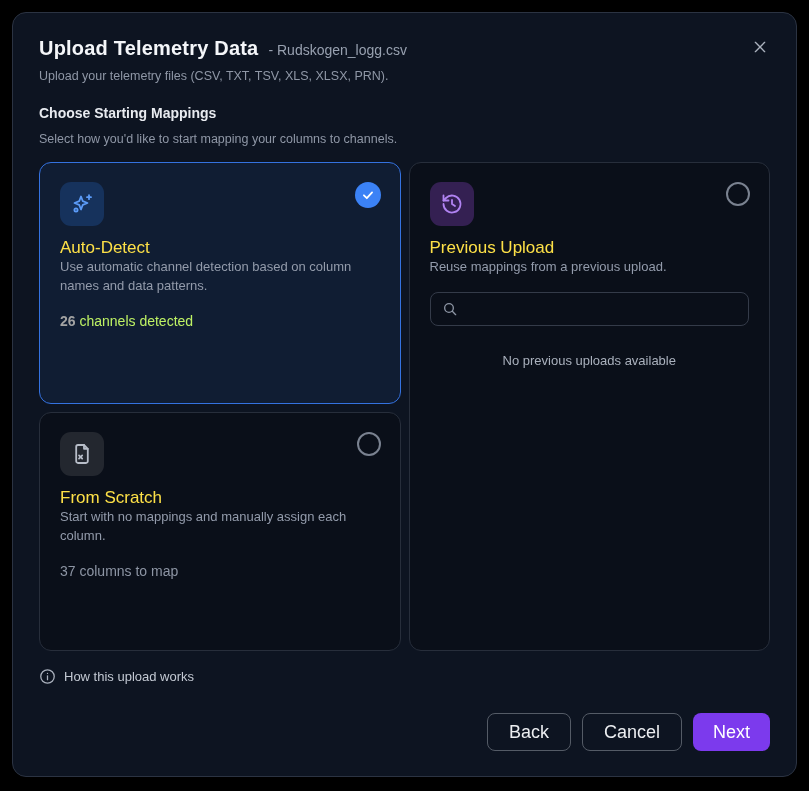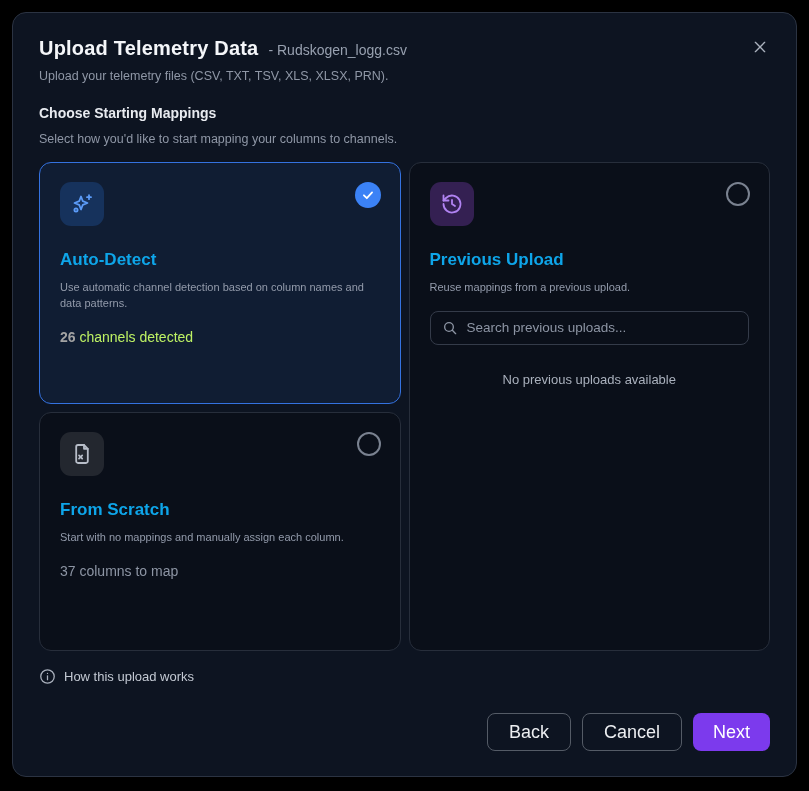--- a/index.html
+++ b/index.html
@@ -103,10 +103,10 @@
     border: 2px solid #7a8290;
   }
   .card-title {
-    margin-top: 24px;
+    margin-top: 12px;
     font-size: 17px;
-    font-weight: 700;
-    color: #0ea5e9;
+    font-weight: 400;
+    color: #fde047;
   }
   .card-desc {
     margin-top: 10px;

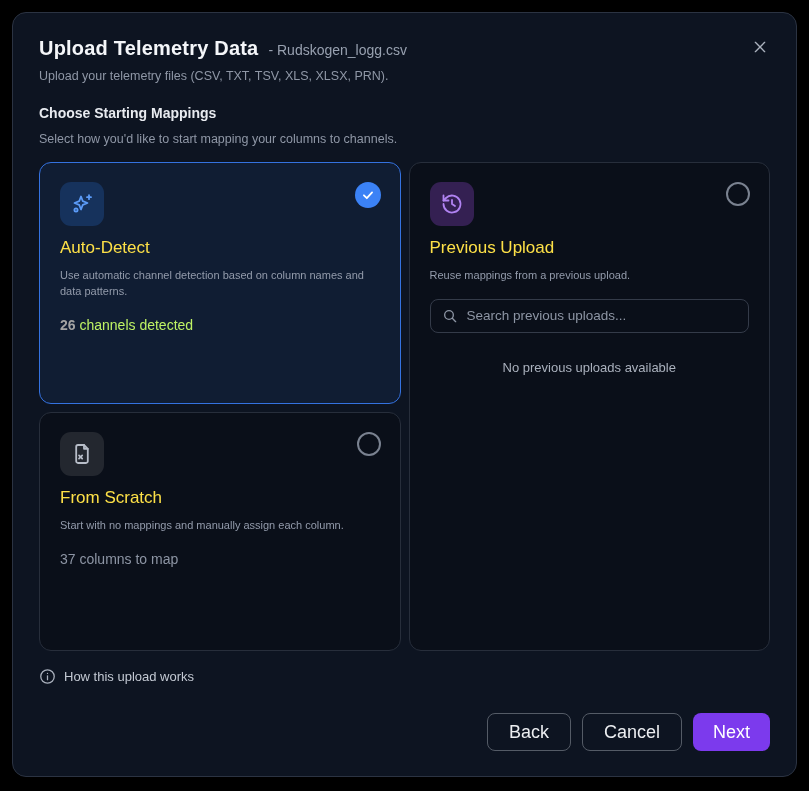--- a/index.html
+++ b/index.html
@@ -109,8 +109,7 @@
     color: #fde047;
   }
   .card-desc {
-    margin-top: 10px;
-    font-size: 11px;
+    font-size: 13px;
     line-height: 1.45;
     color: #939bab;
     max-width: 310px;

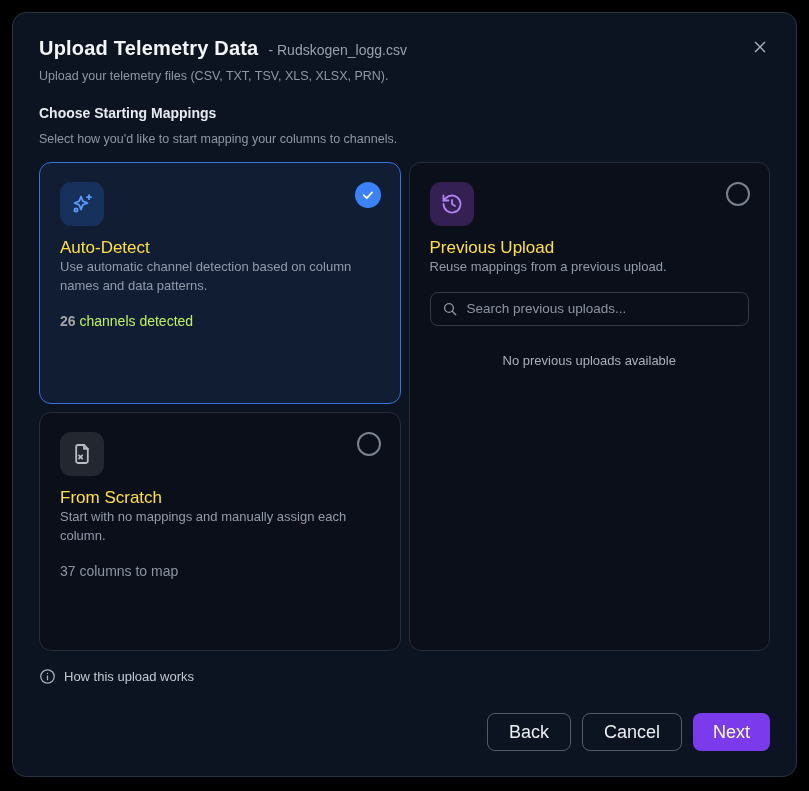--- a/index.html
+++ b/index.html
@@ -252,7 +252,6 @@
               <line x1="15.5" y1="15.5" x2="20.5" y2="20.5"></line>
             </svg>
         </span>
-        <input type="text" placeholder="Search previous uploads..." style="">
       </div>
       <div class="empty-text">No previous uploads available</div>
     </div>

